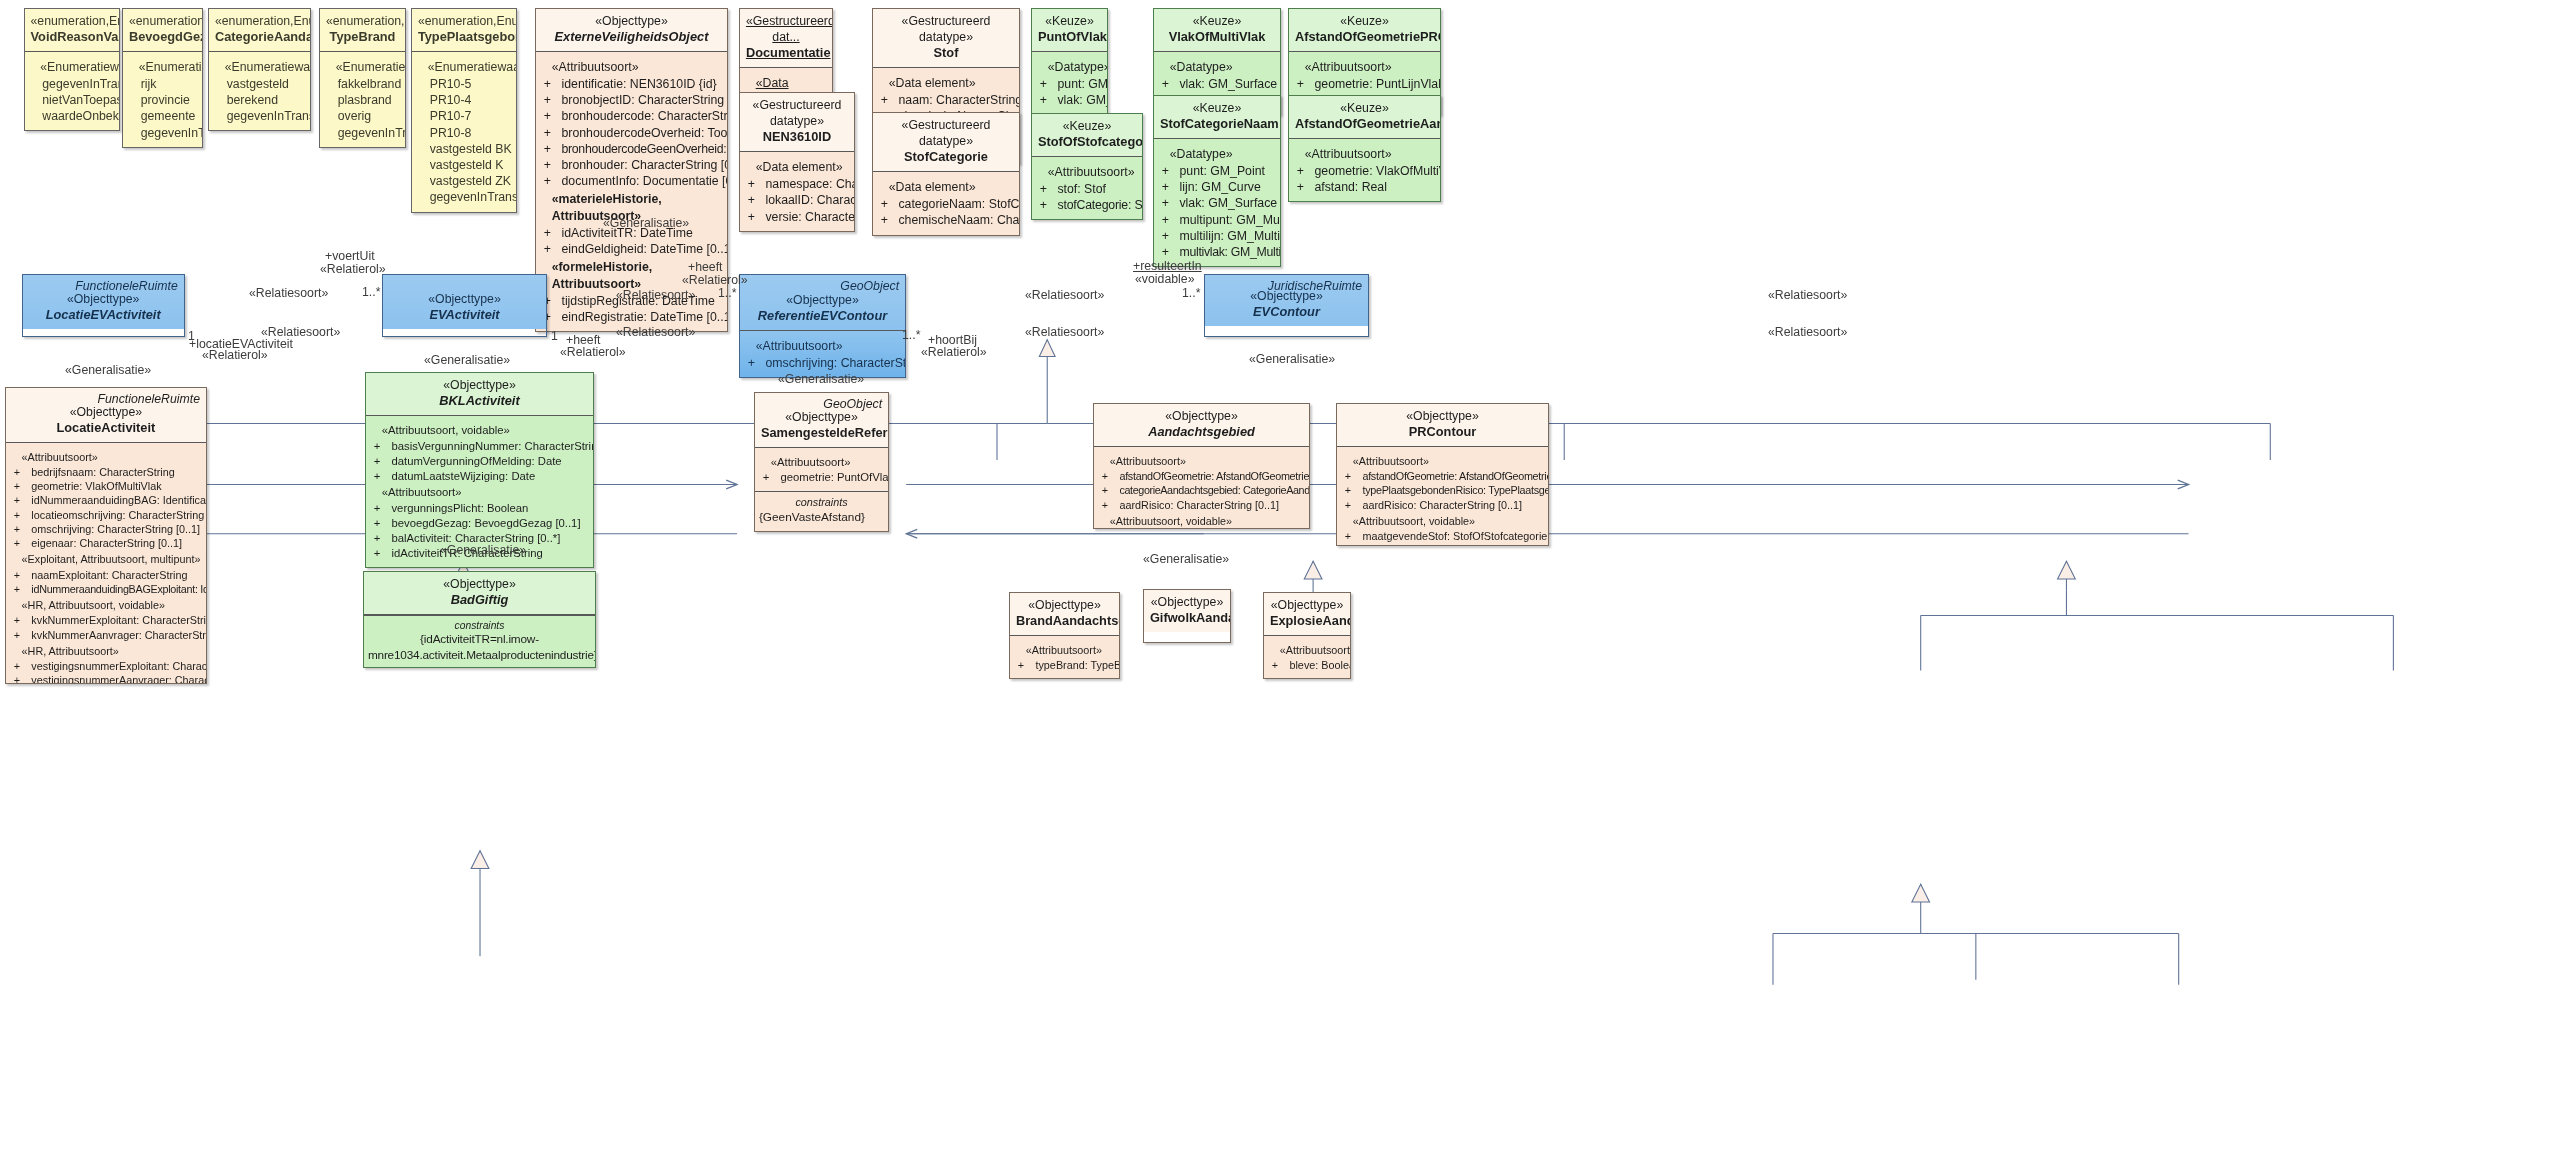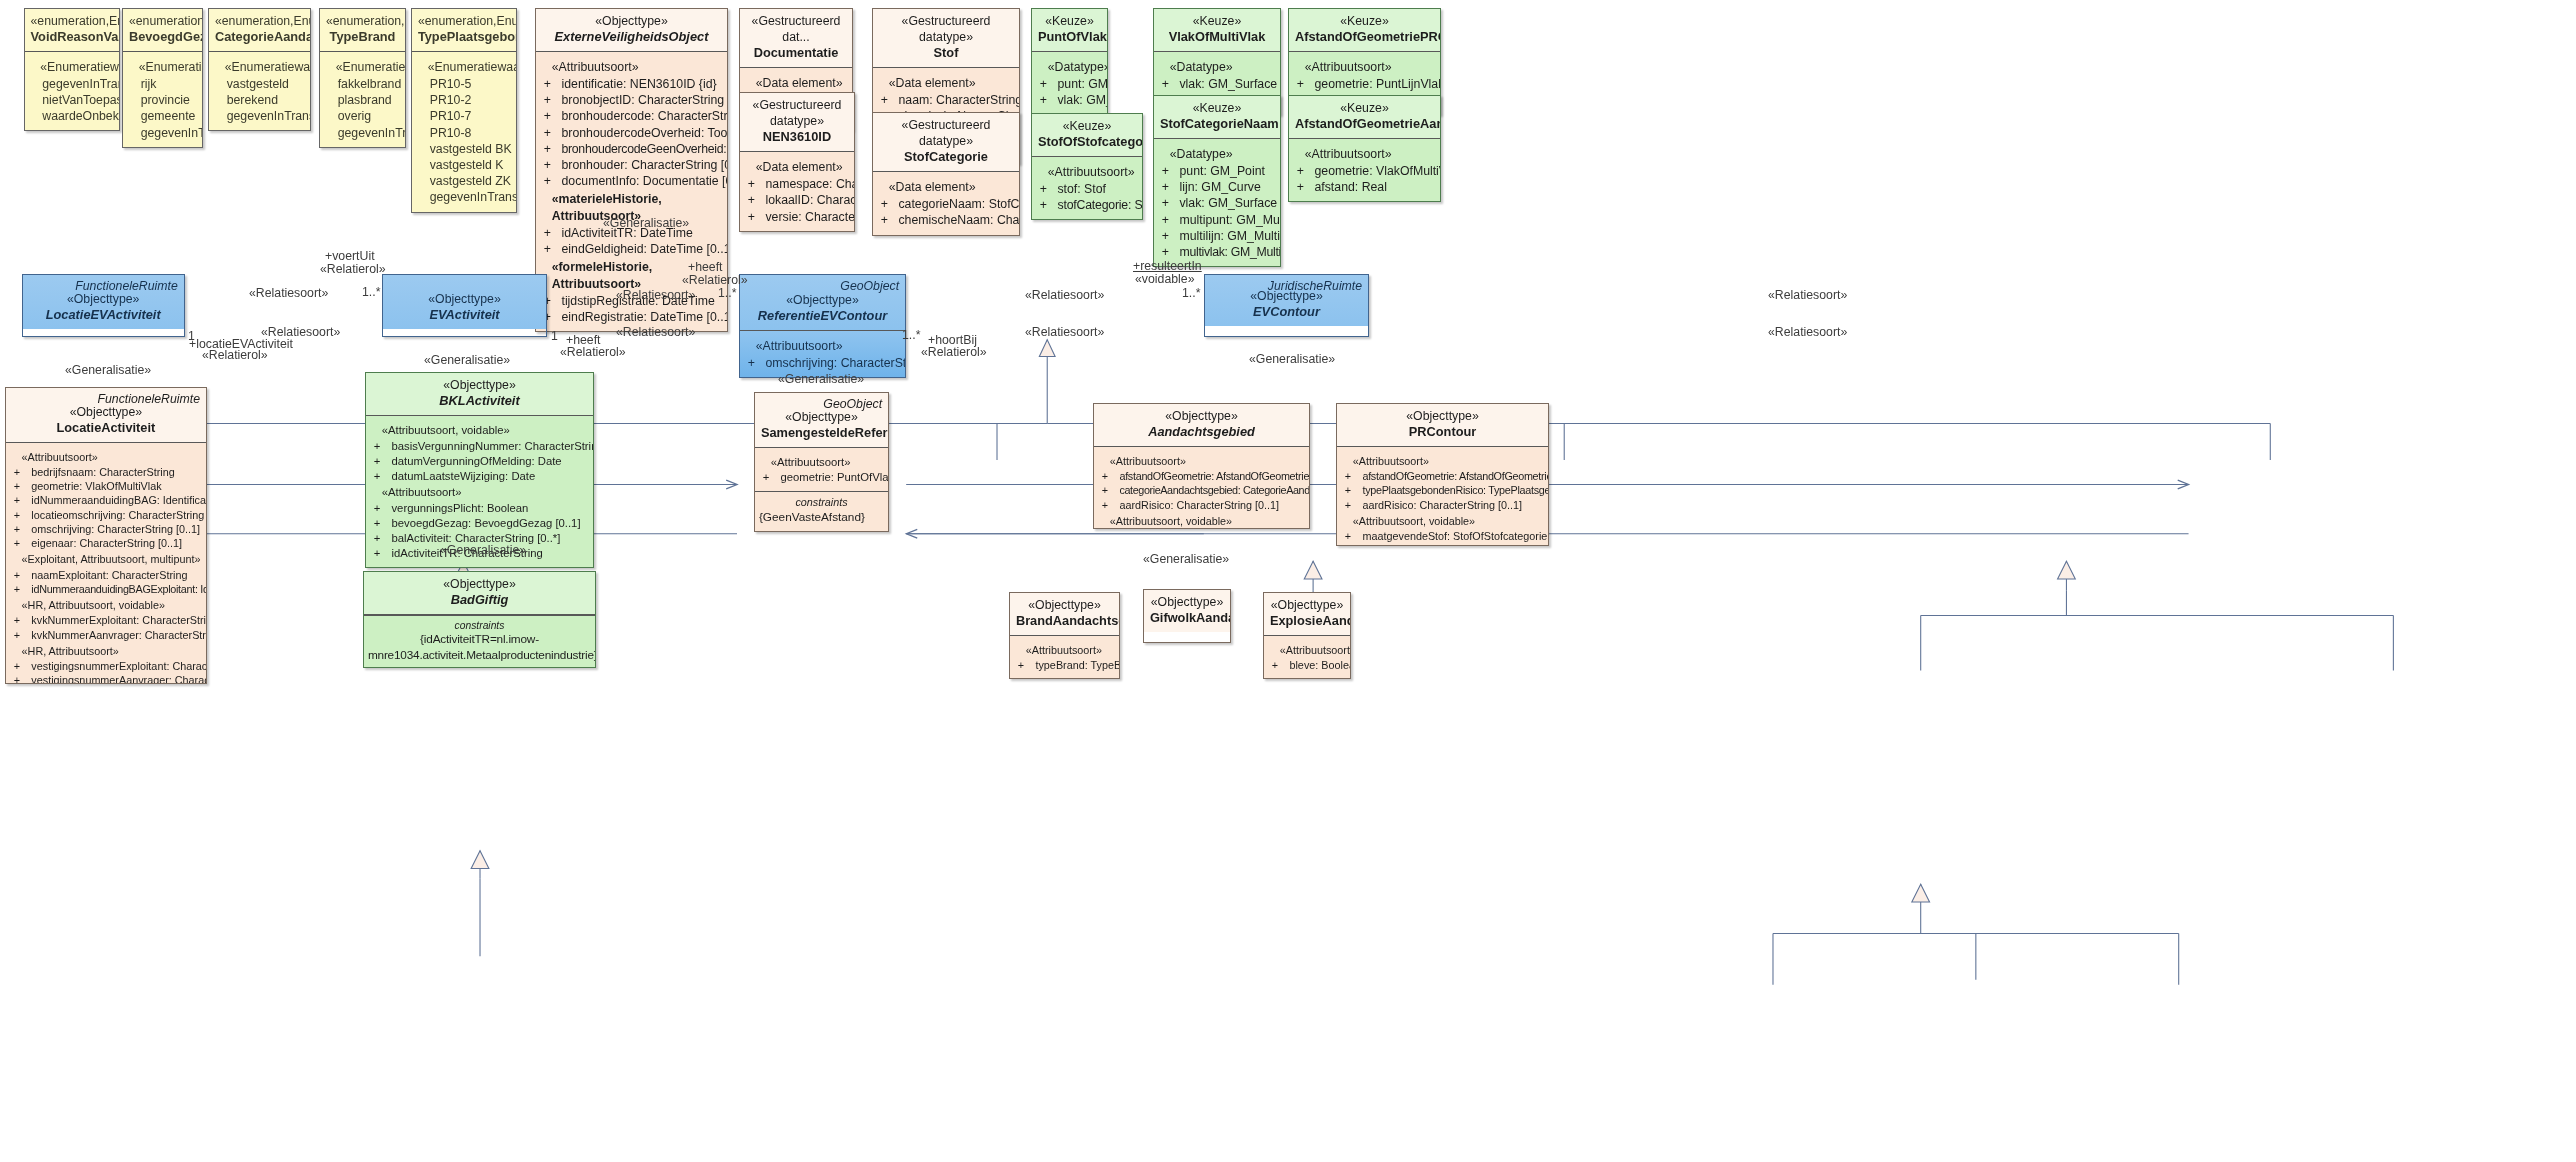--- a/index.html
+++ b/index.html
@@ -246,7 +246,7 @@
   </div>
 </div>
 
-<div class="uml peach" style="left:739px; top:7.9px; width:114px;">
+<div class="uml peach" style="left:739px; top:7.9px; width:94px;text-decoration:underline;">
   <div class="hdr with-sep">
     <span class="stereo">«Gestructureerd dat...</span>
     <span class="name">Documentatie</span>

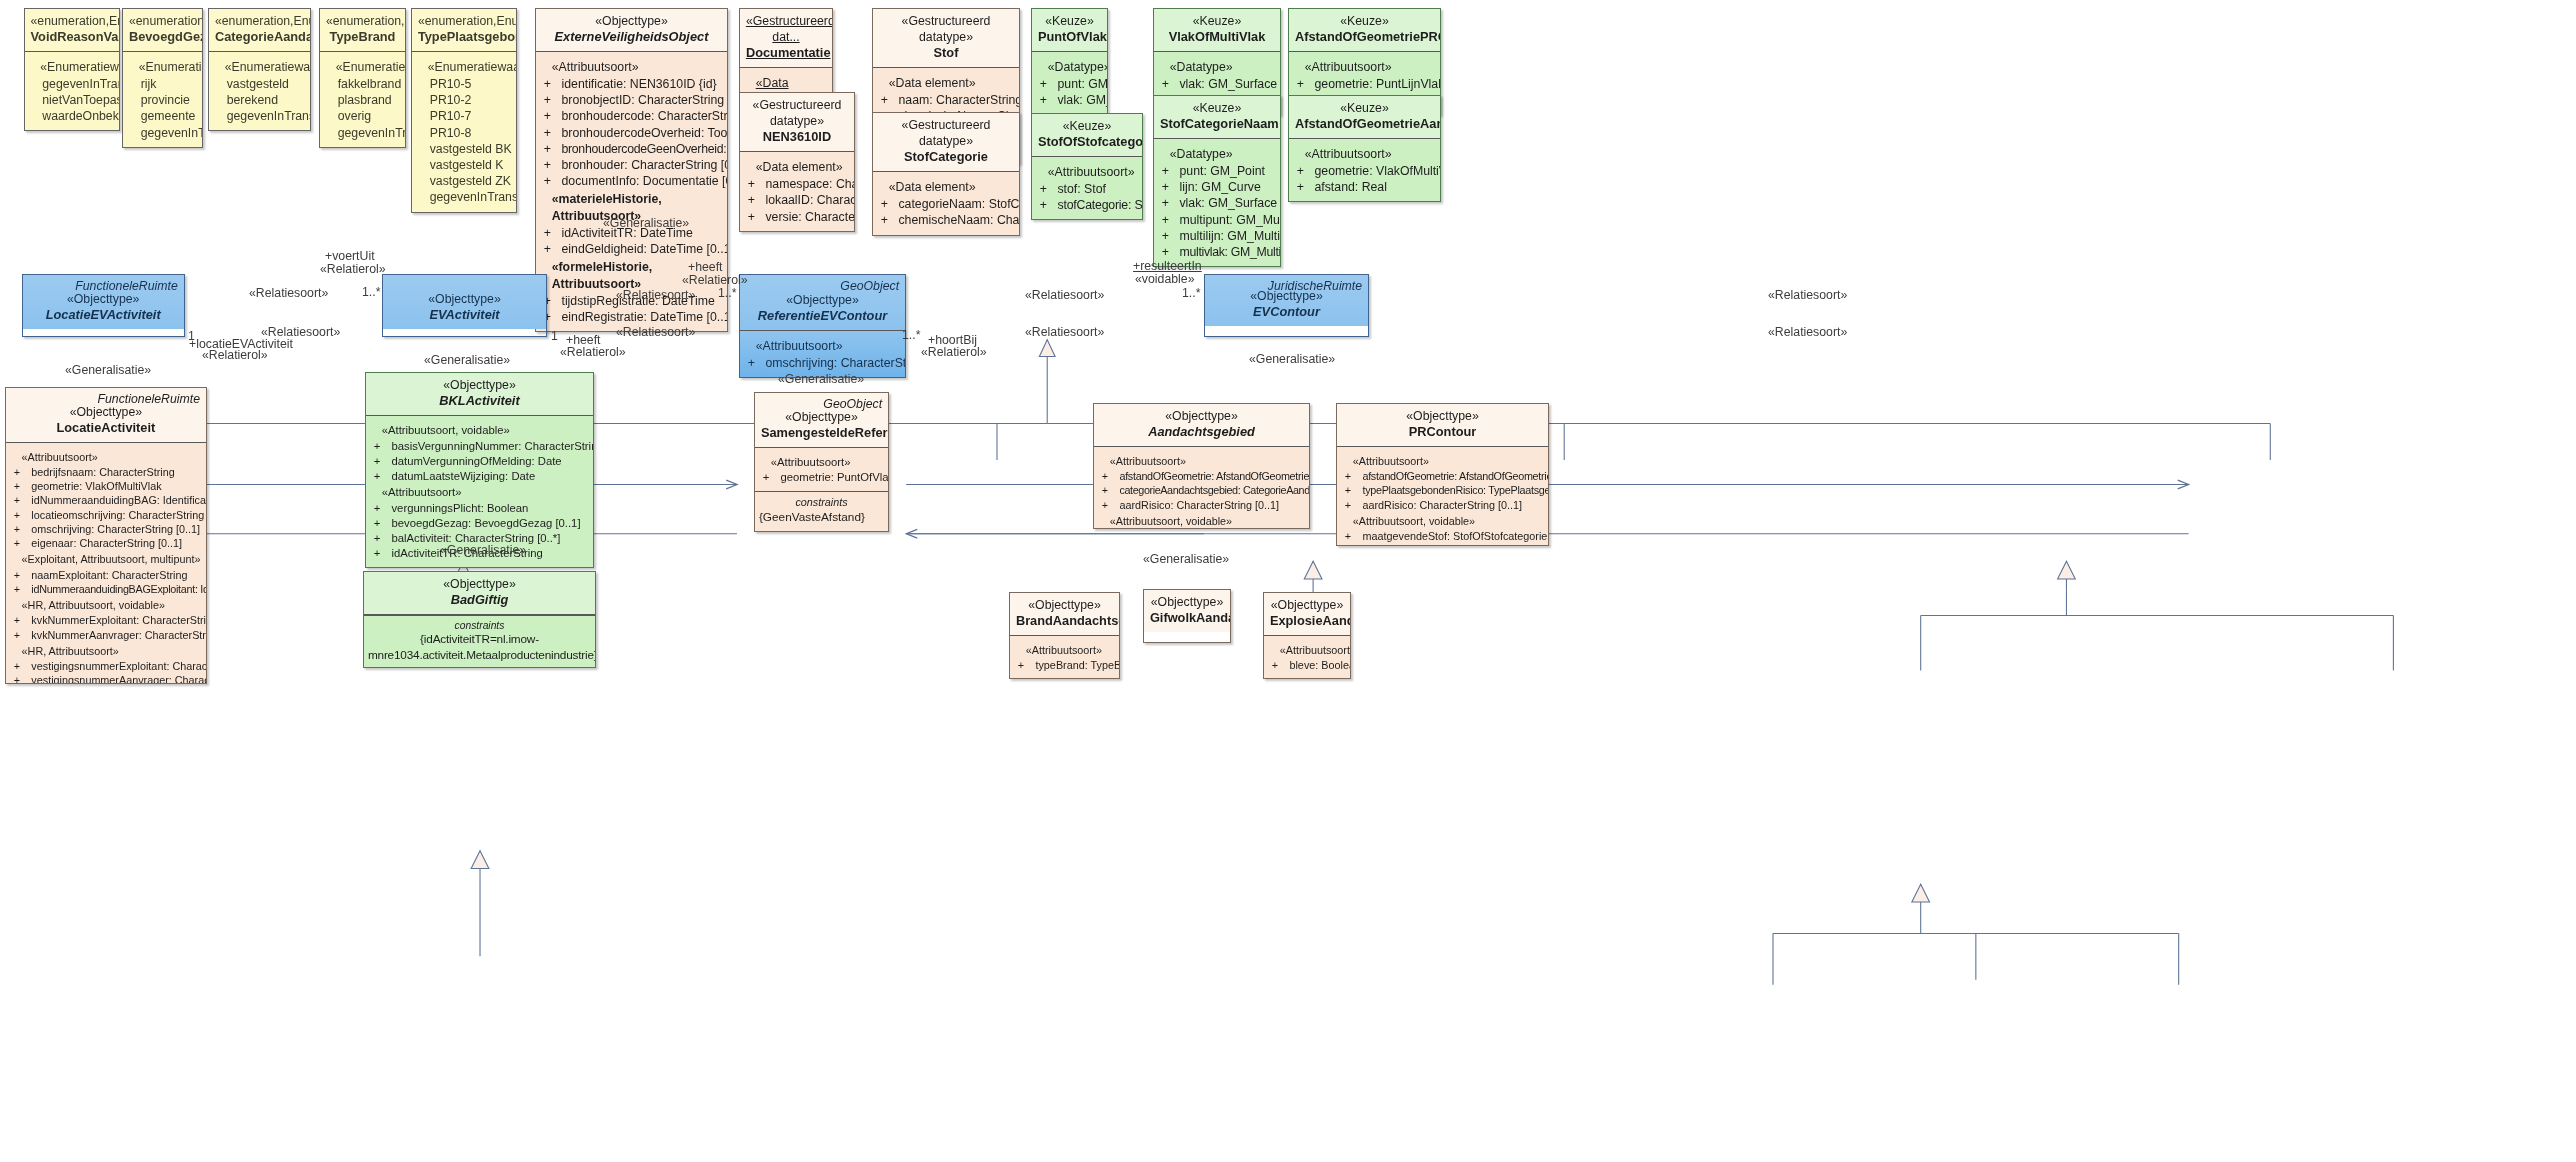--- a/index.html
+++ b/index.html
@@ -213,7 +213,7 @@
   <div class="body">
     <div class="grp">«Enumeratiewaarde»</div>
     <div class="attr" style="padding-left:13.8px">PR10-5</div>
-    <div class="attr" style="padding-left:13.8px">PR10-2</div>
+    <div class="attr" style="padding-left:13.8px">PR10-4</div>
     <div class="attr" style="padding-left:13.8px">PR10-7</div>
     <div class="attr" style="padding-left:13.8px">PR10-8</div>
     <div class="attr" style="padding-left:13.8px">vastgesteld BK</div>

